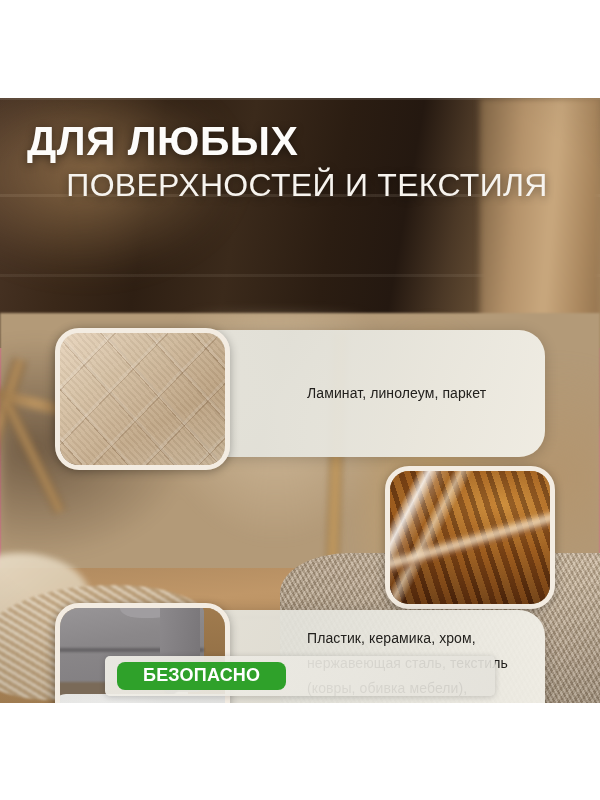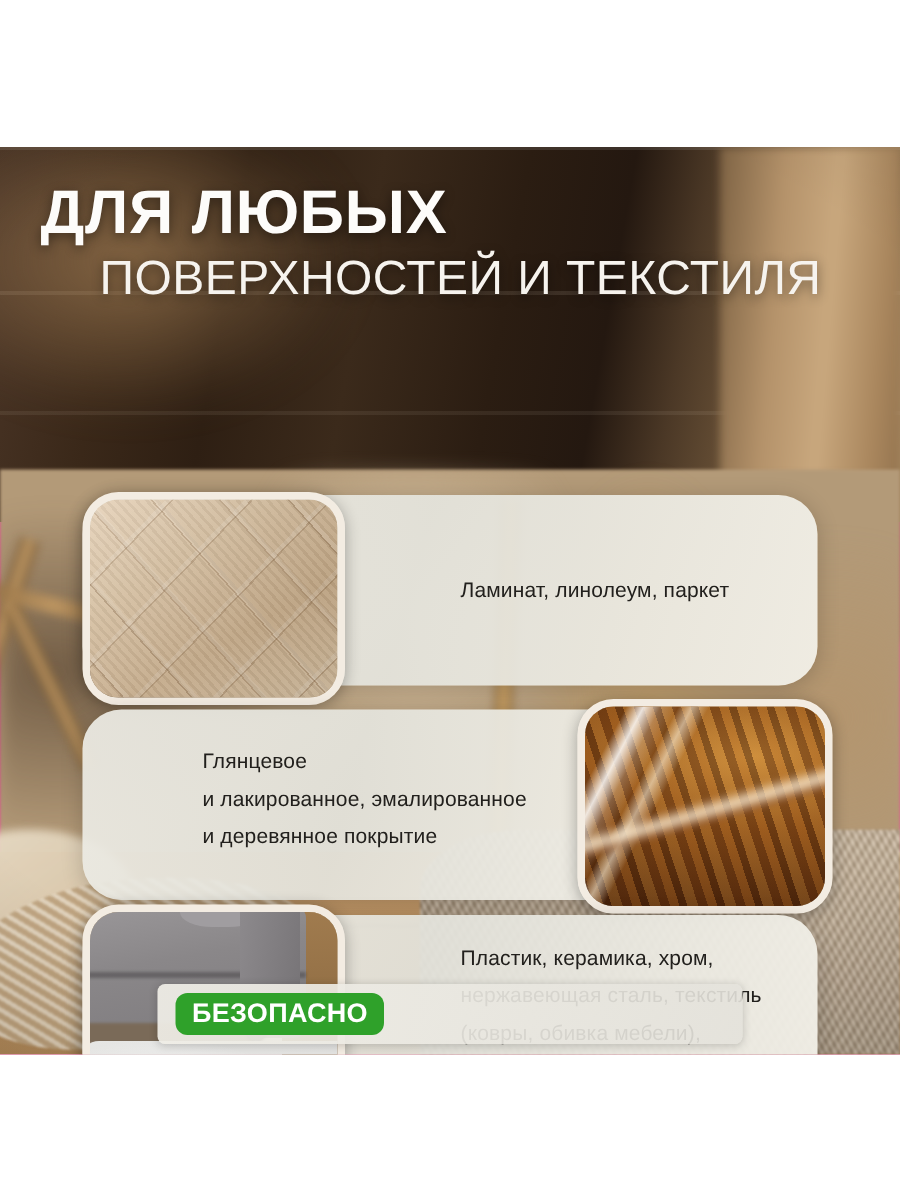--- a/index.html
+++ b/index.html
@@ -282,11 +282,6 @@
       <div class="parquet"></div>
     </div>
 
-    <div class="card" id="card2">
-      <div class="card-text" id="text2">Глянцевое
-и лакированное, эмалированное
-и деревянное покрытие</div>
-    </div>
     <div class="thumb" id="thumb2">
       <div class="gloss"></div>
     </div>

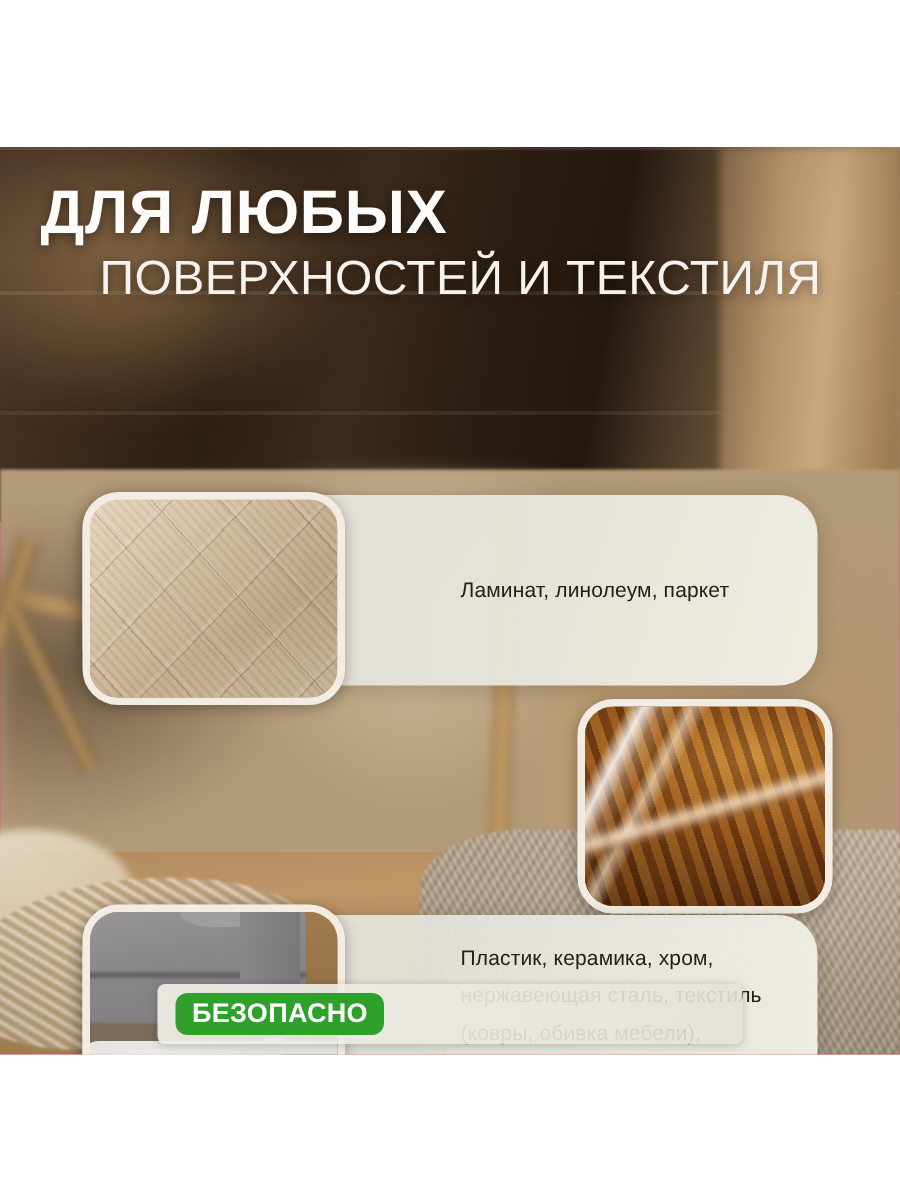--- a/index.html
+++ b/index.html
@@ -237,7 +237,7 @@
     box-shadow:0 1px 6px rgba(0,0,0,.18);
   }
   #safepill{
-    margin-left:12px;padding:3px 11px 4px;border-radius:8px;
+    margin-left:12px;padding:3px 26px 4px;border-radius:8px;
     background:#2fa12a;color:#ffffff;font-weight:bold;font-size:18px;
     letter-spacing:.2px;line-height:21px;white-space:nowrap;
   }

